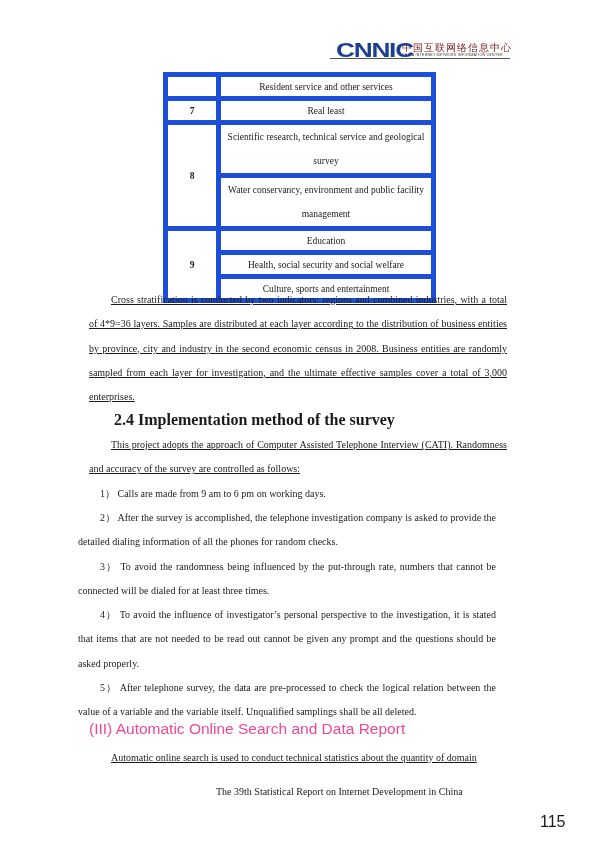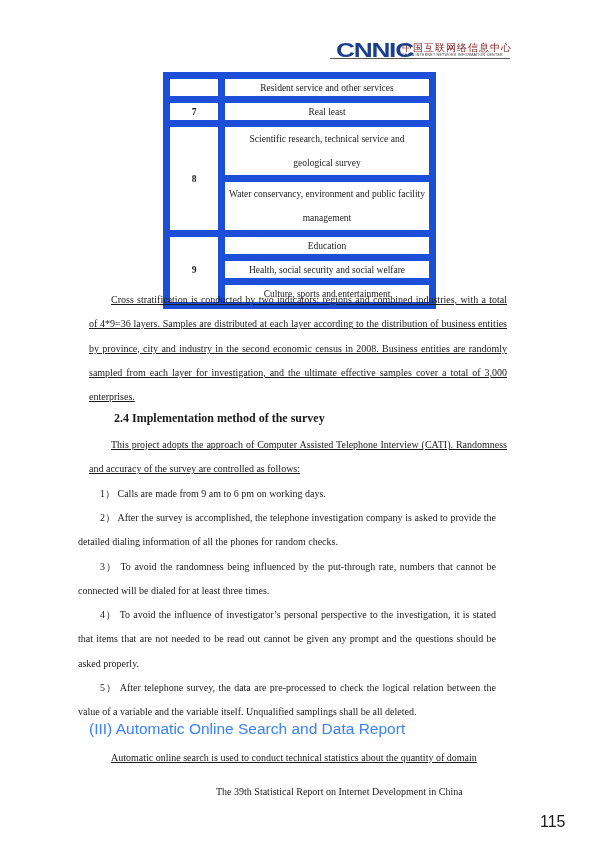--- a/index.html
+++ b/index.html
@@ -16,7 +16,7 @@
 
     table.ind { position: absolute; left: 163px; top: 72px; width: 273px; border-collapse: collapse;
                 font-size: 9.5px; }
-    table.ind td { border: 7px solid #1d4ed8; text-align: center; padding: 0 4px; }
+    table.ind td { border: 5px solid #1d4ed8; text-align: center; padding: 0 4px; }
     table.ind td.num { width: 40px; font-weight: bold; }
     .row-std { height: 24px; }
     .row-tall { line-height: 24px; }

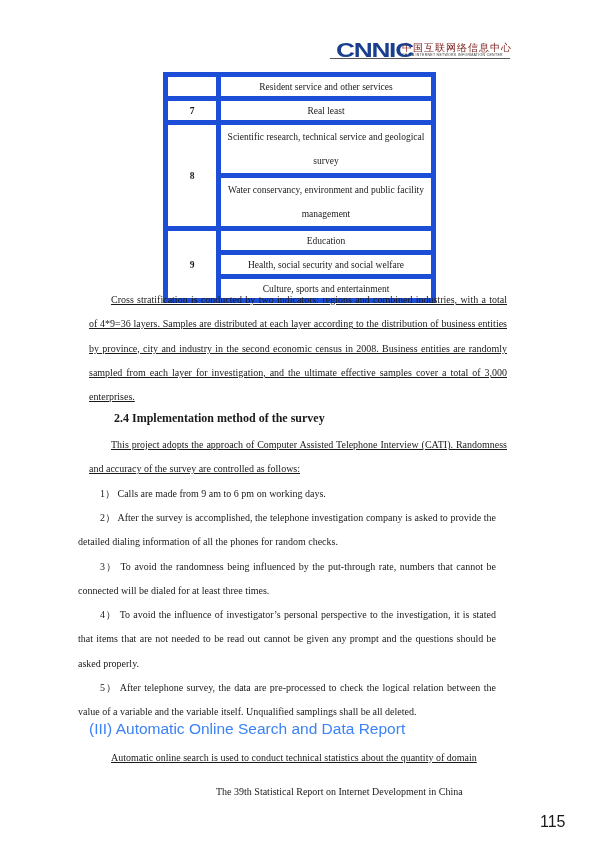--- a/index.html
+++ b/index.html
@@ -23,7 +23,7 @@
 
     .para { position: absolute; left: 89px; width: 418px; font-size: 10px; line-height: 24.3px; text-align: justify; text-decoration: underline; }
     .indent { text-indent: 22px; }
-    .h24 { position: absolute; left: 114px; top: 411px; font-size: 12px; font-weight: bold; text-align: right; }
+    .h24 { position: absolute; left: 114px; top: 411px; font-size: 16px; font-weight: bold; text-align: right; }
     .item { position: absolute; left: 78px; width: 418px; font-size: 10px; line-height: 24.3px; text-align: justify; }
     .h3 { position: absolute; left: 89px; top: 720px; font-family: "Liberation Sans", sans-serif; font-size: 15.5px; color: #3b82f6; }
     .footer-text { position: absolute; left: 216px; top: 786px; font-size: 10px; }

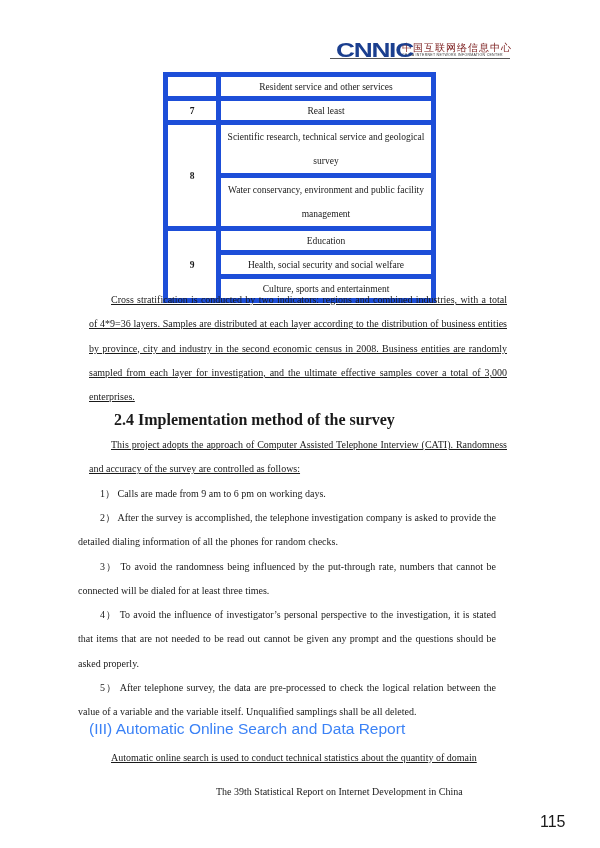--- a/index.html
+++ b/index.html
@@ -25,7 +25,7 @@
     .indent { text-indent: 22px; }
     .h24 { position: absolute; left: 114px; top: 411px; font-size: 16px; font-weight: bold; text-align: right; }
     .item { position: absolute; left: 78px; width: 418px; font-size: 10px; line-height: 24.3px; text-align: justify; }
-    .h3 { position: absolute; left: 89px; top: 720px; font-family: "Liberation Sans", sans-serif; font-size: 15.5px; color: #3b82f6; }
+    .h3 { position: absolute; left: 89px; top: 720px; font-family: "Liberation Sans", sans-serif; font-size: 15.5px; color: #ec4899; }
     .footer-text { position: absolute; left: 216px; top: 786px; font-size: 10px; }
     .page-num { position: absolute; left: 540px; top: 801px; font-family: "Liberation Sans", sans-serif; font-size: 16px; margin-top: 12px; }
   </style>

